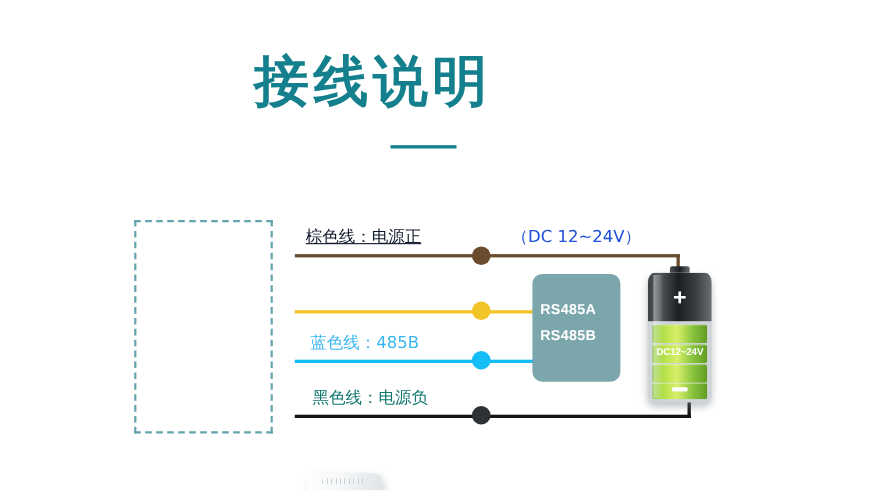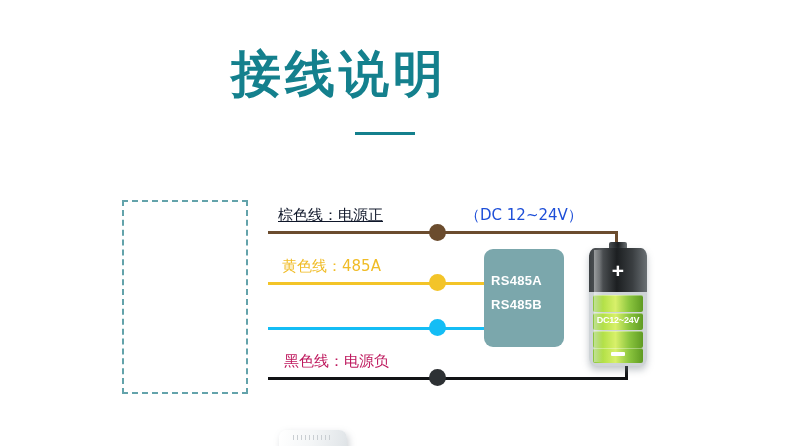--- a/index.html
+++ b/index.html
@@ -265,7 +265,6 @@
 
   <div class="wire-label lbl-brown">棕色线：电源正</div>
   <div class="wire-label lbl-dc">（DC 12~24V）</div>
-  <div class="wire-label lbl-yellow">黄色线：485A</div>
   <div class="wire-label lbl-black">黑色线：电源负</div>
 
   <div id="rs485-box">

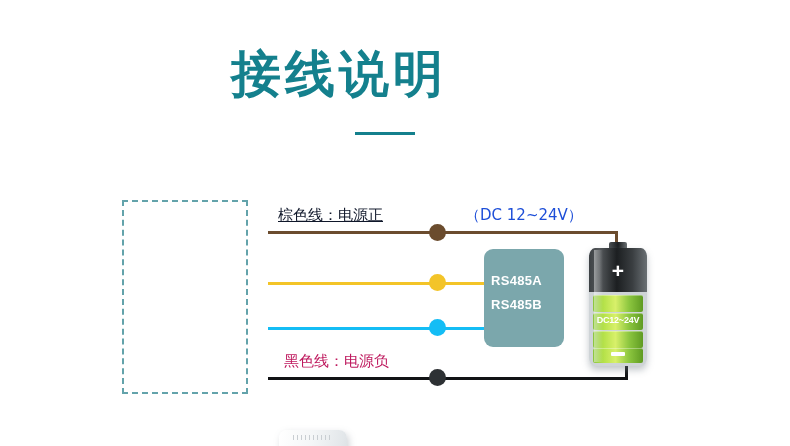--- a/index.html
+++ b/index.html
@@ -265,6 +265,7 @@
 
   <div class="wire-label lbl-brown">棕色线：电源正</div>
   <div class="wire-label lbl-dc">（DC 12~24V）</div>
+  <div class="wire-label lbl-blue">蓝色线：485B</div>
   <div class="wire-label lbl-black">黑色线：电源负</div>
 
   <div id="rs485-box">

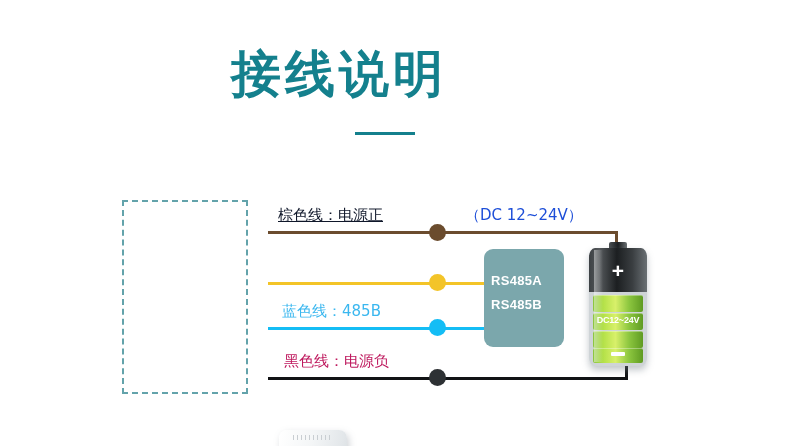--- a/index.html
+++ b/index.html
@@ -128,7 +128,7 @@
   .lbl-dc     { left: 452px; top: 206px; color: #1d4ed8; margin-left: 13px; }
   .lbl-yellow { left: 282px; top: 257px; color: #f0bc26; }
   .lbl-blue   { left: 282px; top: 302px; color: #3ab7ef; }
-  .lbl-black  { left: 284px; top: 352px; color: #be185d; }
+  .lbl-black  { left: 284px; top: 352px; color: #0f766e; }
 
   
   #rs485-box {

